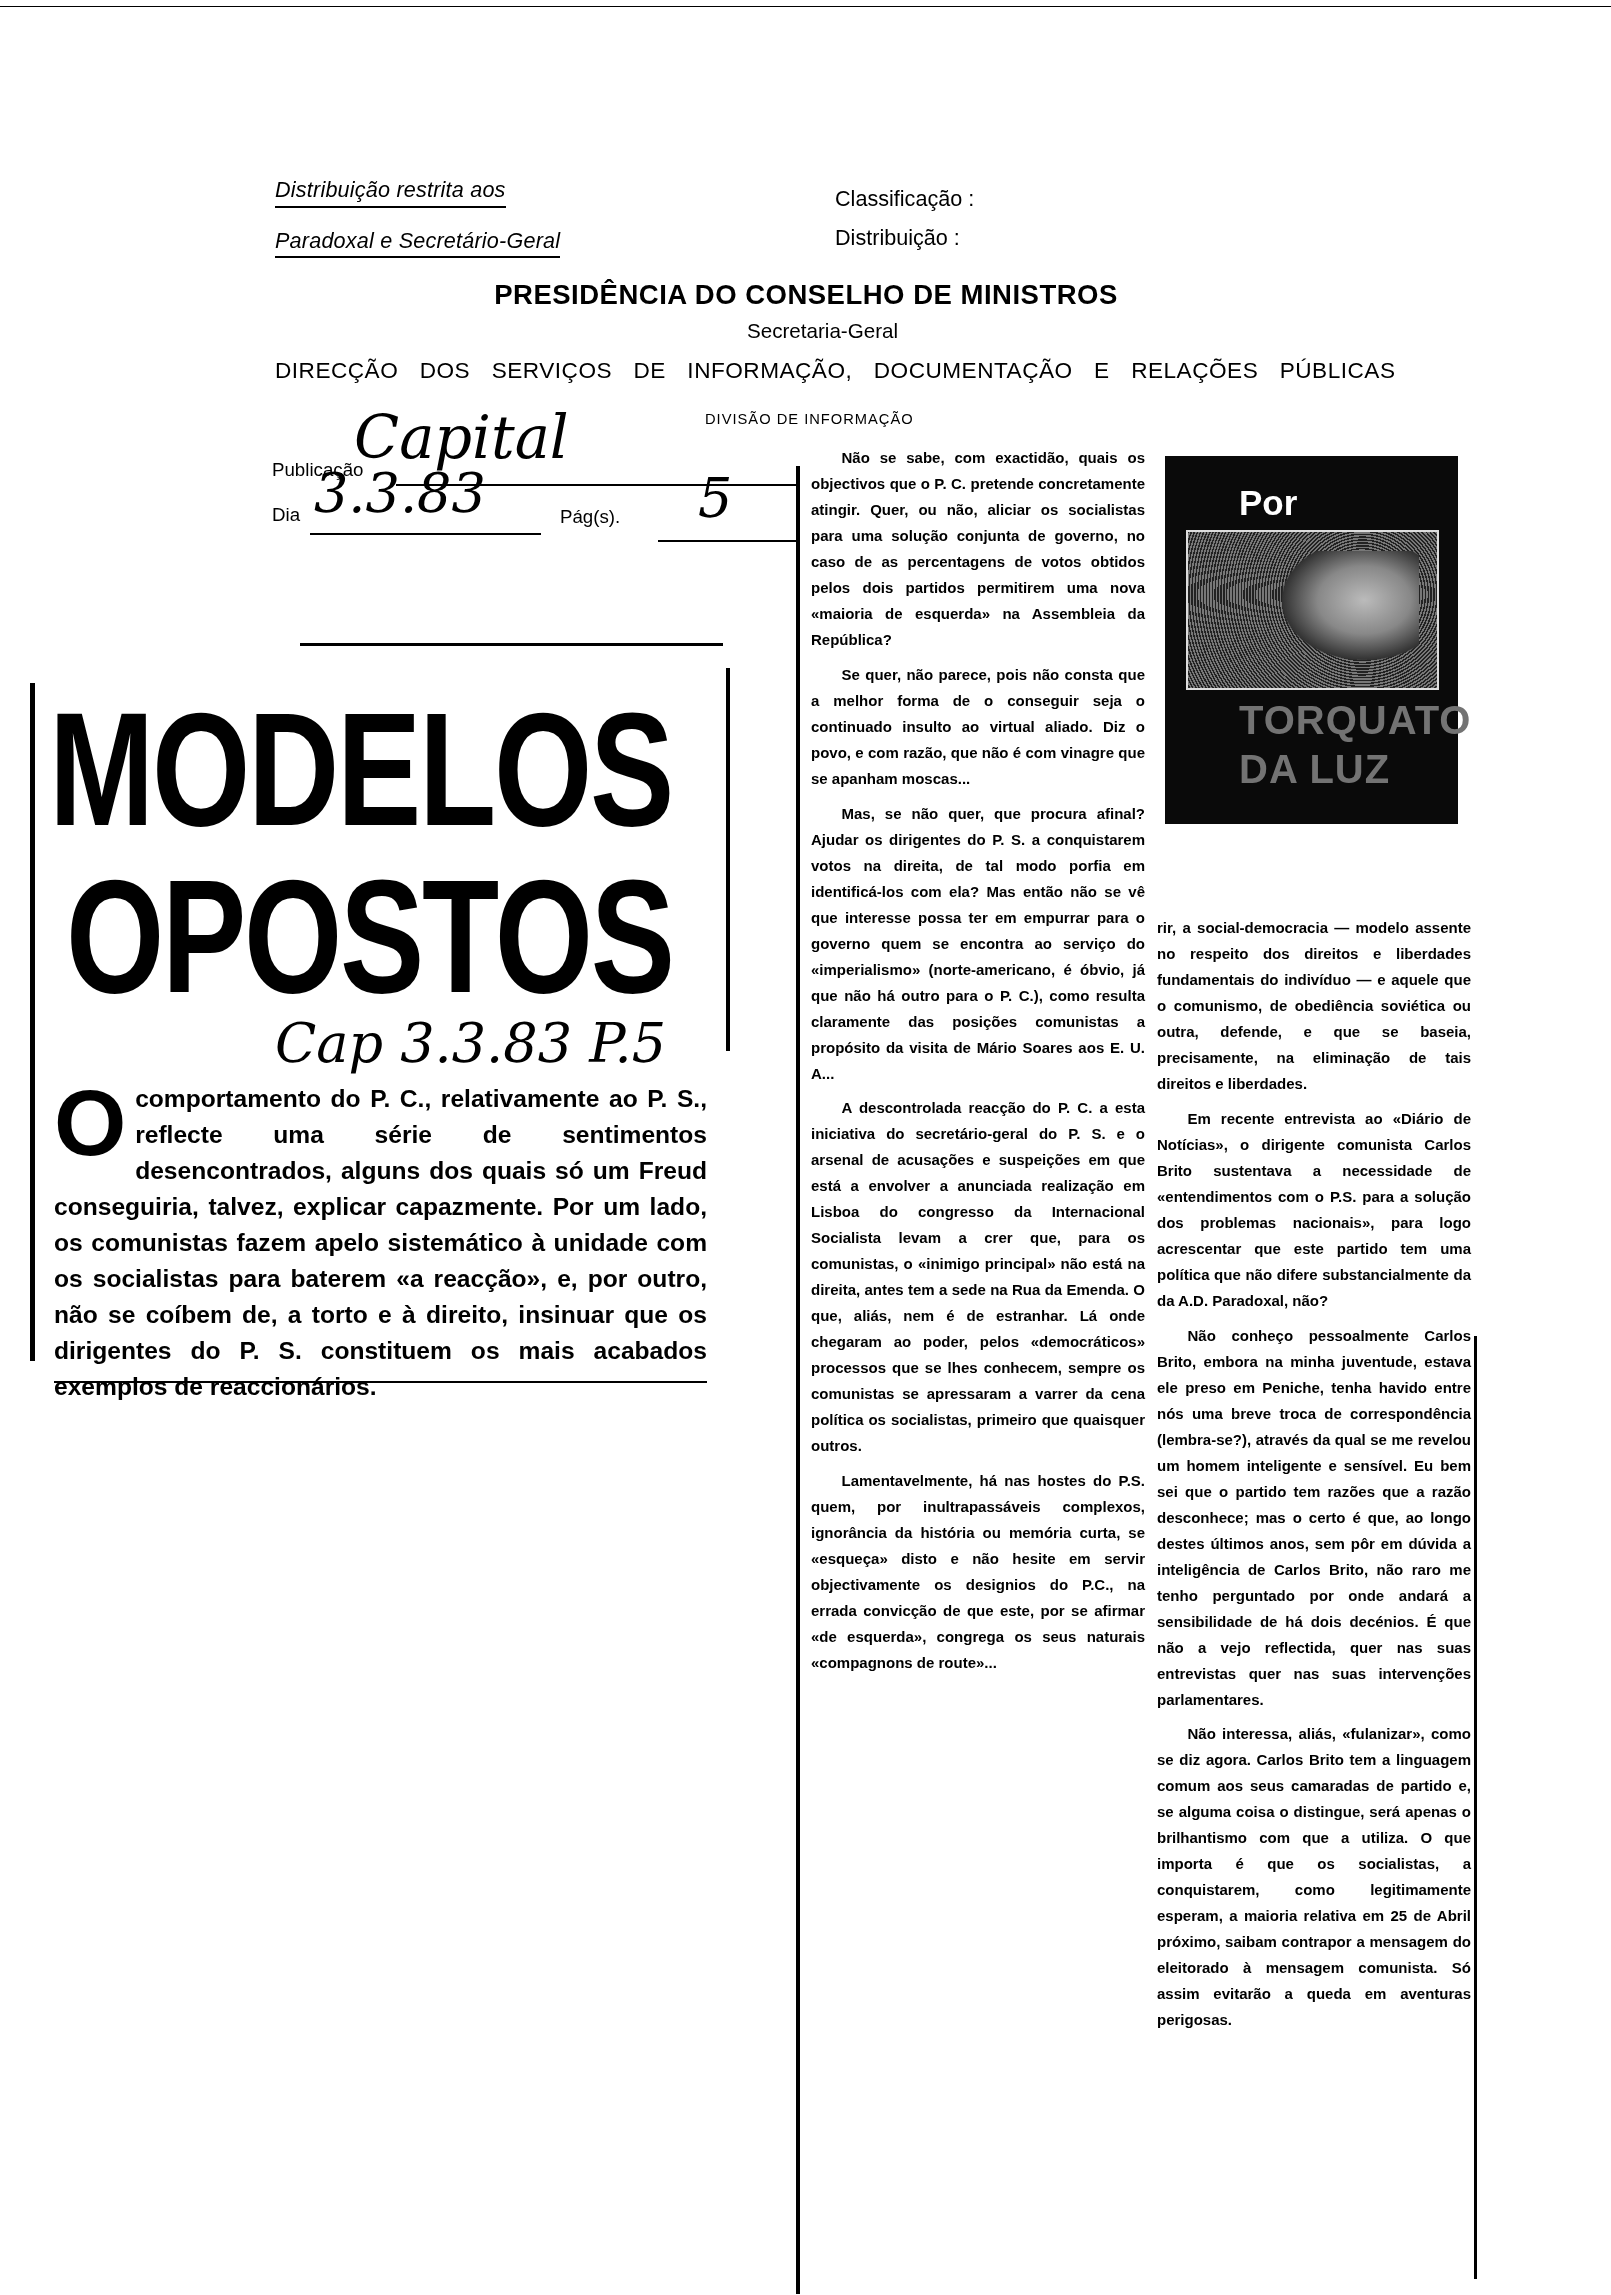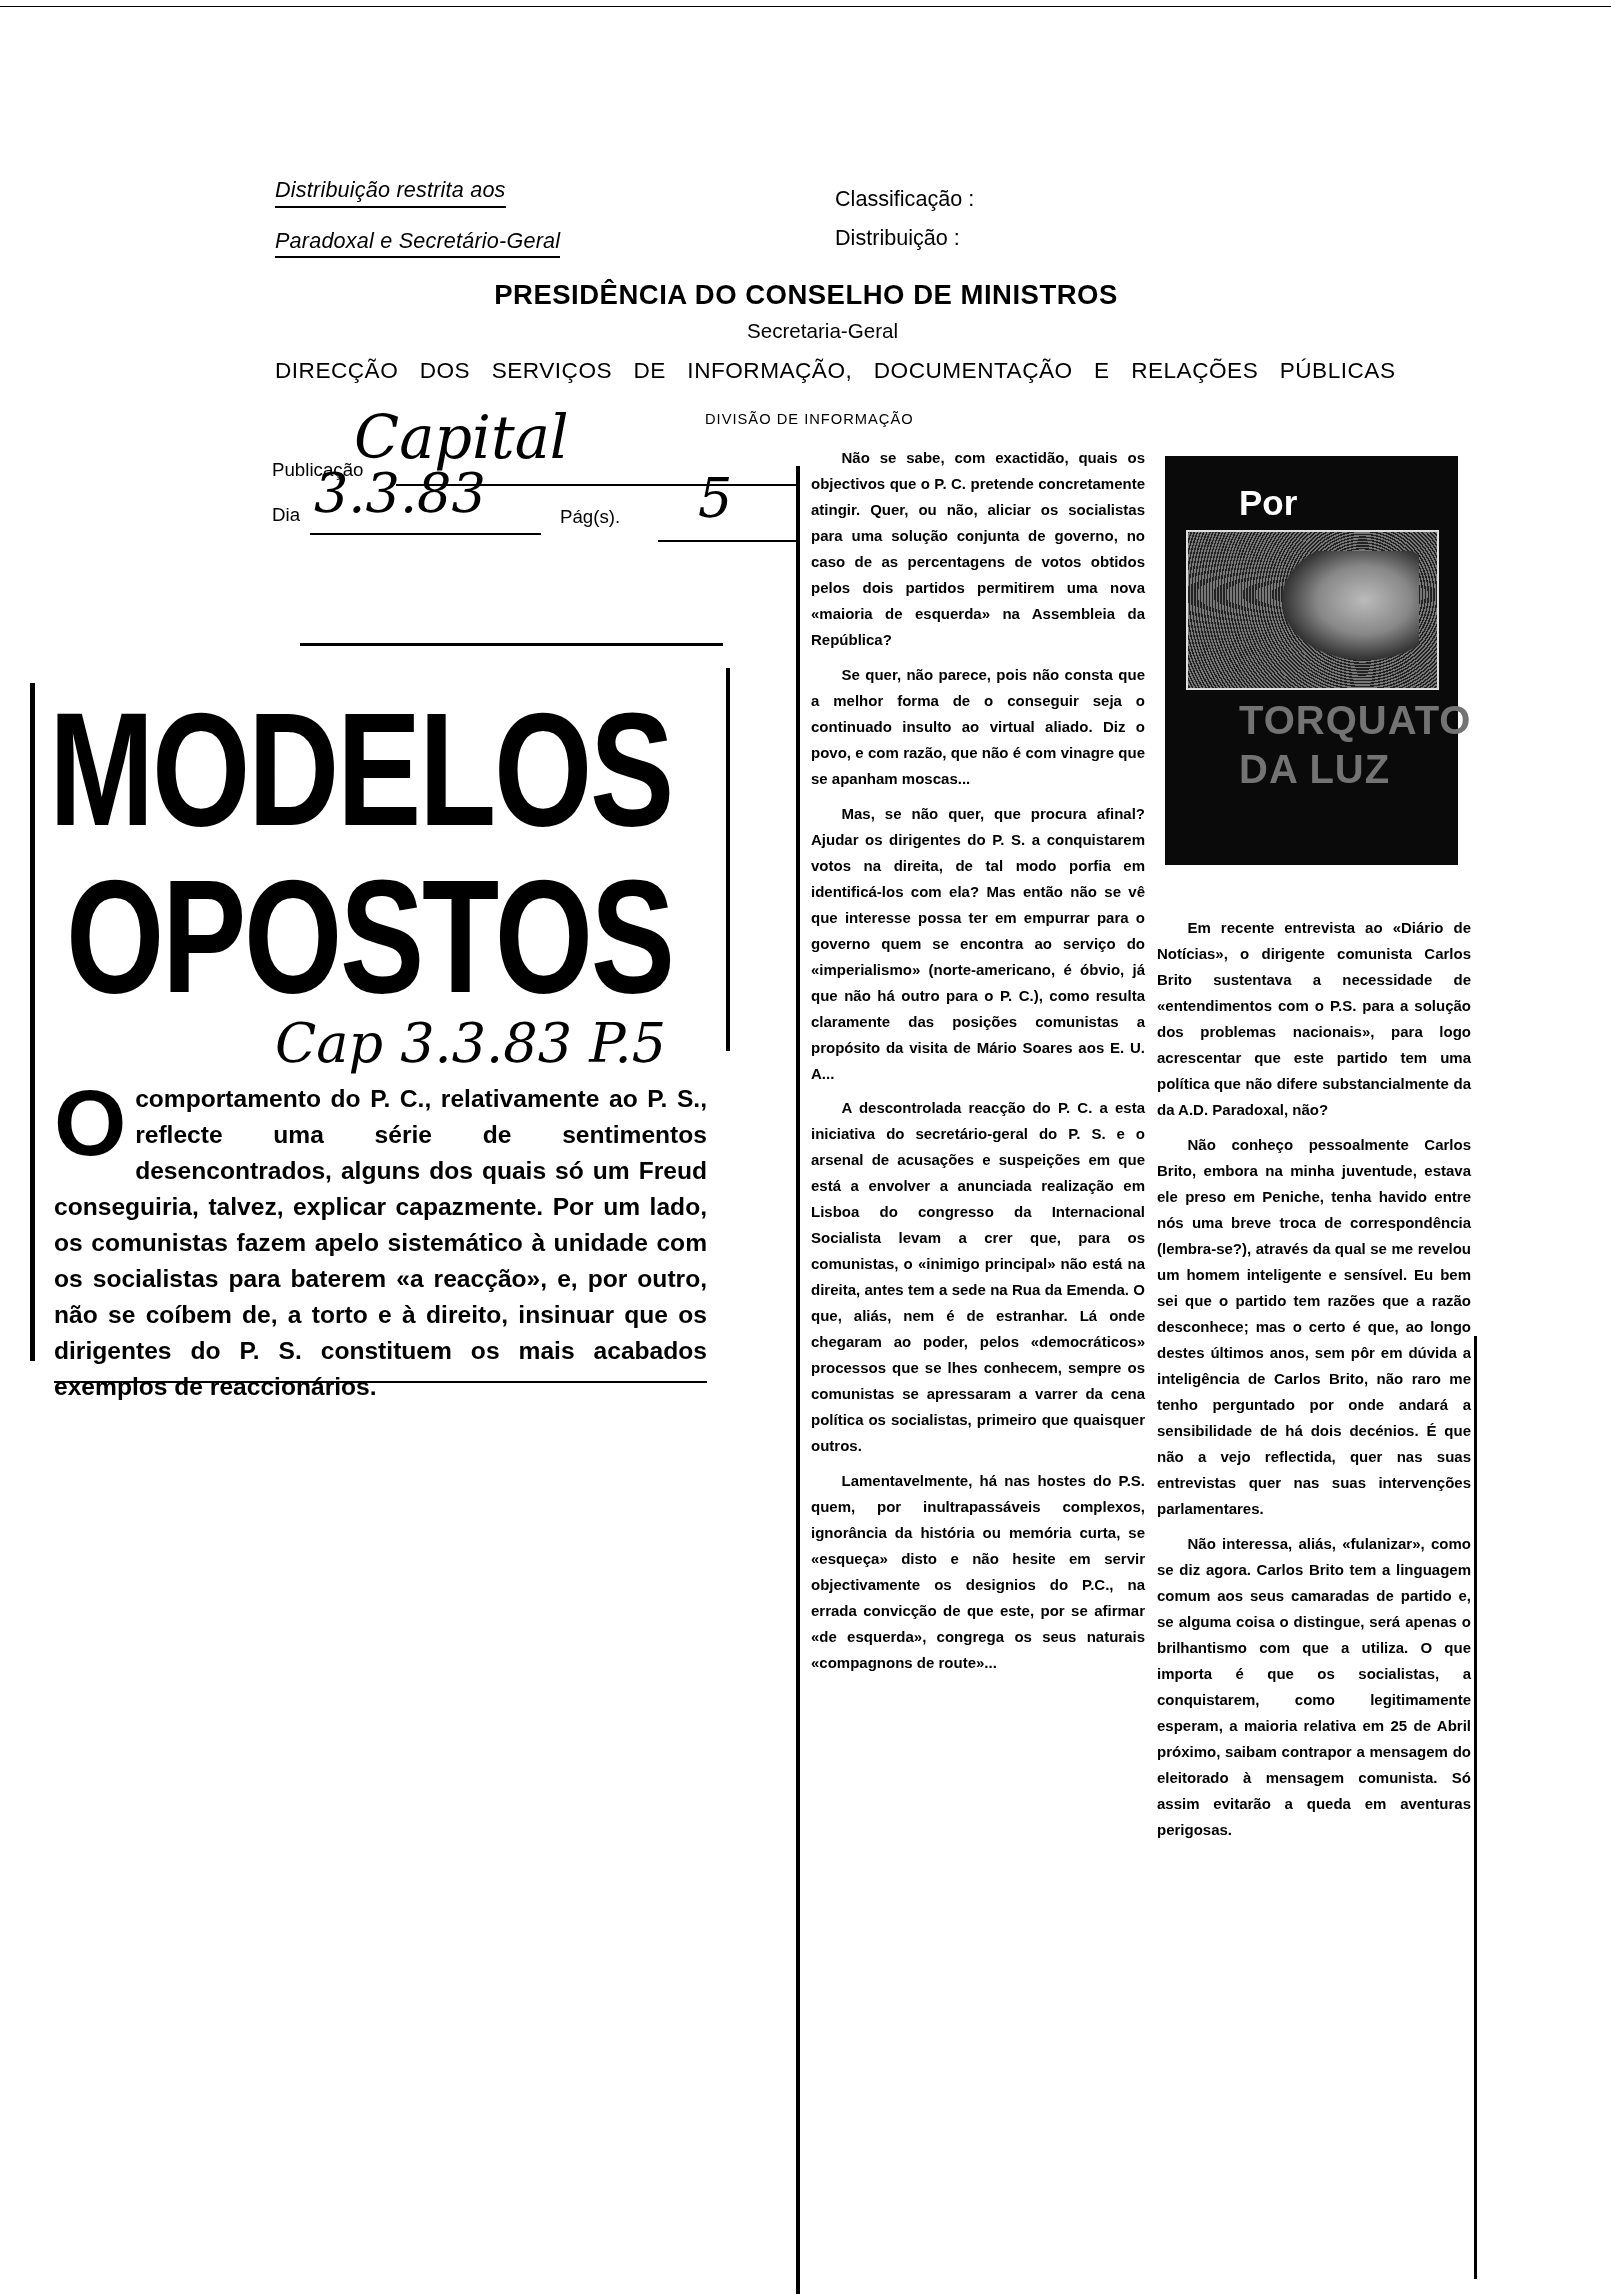--- a/index.html
+++ b/index.html
@@ -82,7 +82,7 @@
   <p>Lamentavelmente, há nas hostes do P.S. quem, por inultrapassáveis complexos, ignorância da história ou memória curta, se «esqueça» disto e não hesite em servir objectivamente os designios do P.C., na errada convicção de que este, por se afirmar «de esquerda», congrega os seus naturais «compagnons de route»...</p>
 </div>
 
-<div class="abs byline-box" style="left:1165px;top:456px;width:293px;height:409px;">
+<div class="abs byline-box" style="left:1165px;top:456px;width:293px;height:368px;">
   <div class="abs byline-por" style="left:74px;top:27px;">Por</div>
   <div class="abs photo" style="left:20.6px;top:74px;width:249px;height:156px;overflow:hidden;">
     <div class="photo-face"></div>

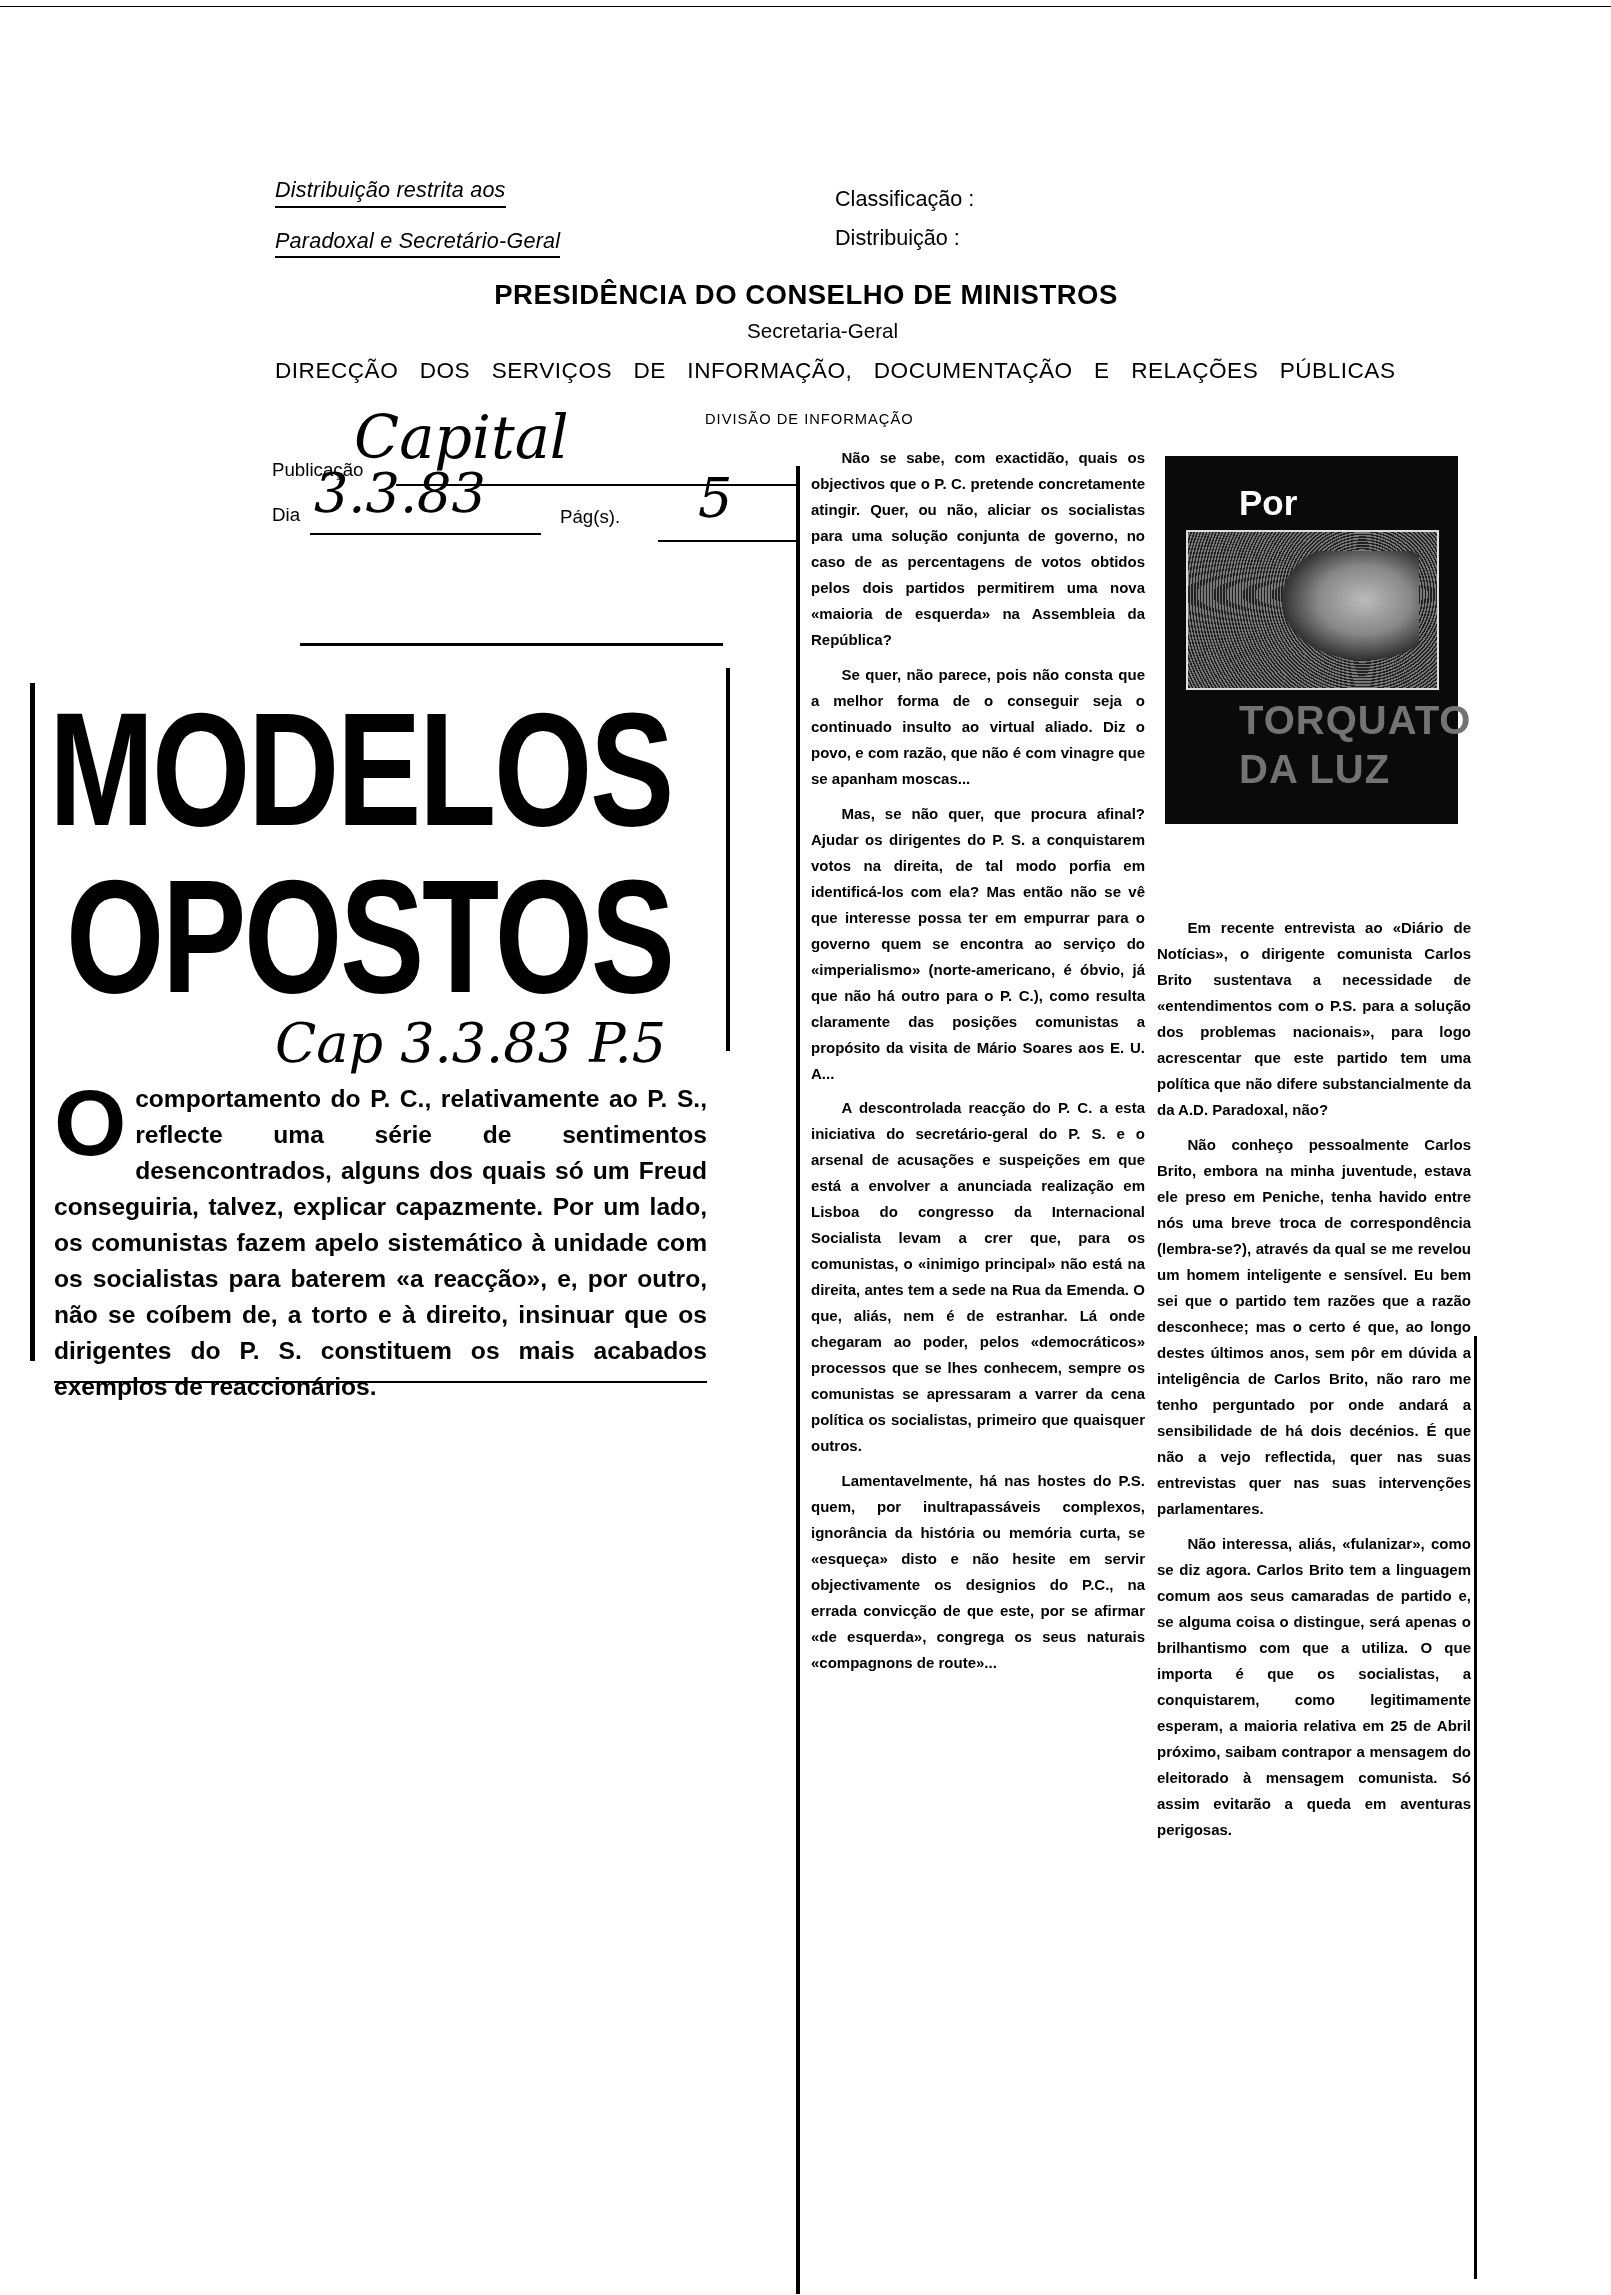--- a/index.html
+++ b/index.html
@@ -92,6 +92,7 @@
 </div>
 
 <div class="abs col" style="left:1157px;top:915px;width:314px;">
+  <p class="noindent">rir, a social-democracia — modelo assente no respeito dos direitos e liberdades fundamentais do indivíduo — e aquele que o comunismo, de obediência soviética ou outra, defende, e que se baseia, precisamente, na eliminação de tais direitos e liberdades.</p>
   <p>Em recente entrevista ao «Diário de Notícias», o dirigente comunista Carlos Brito sustentava a necessidade de «entendimentos com o P.S. para a solução dos problemas nacionais», para logo acrescentar que este partido tem uma política que não difere substancialmente da da A.D. Paradoxal, não?</p>
   <p>Não conheço pessoalmente Carlos Brito, embora na minha juventude, estava ele preso em Peniche, tenha havido entre nós uma breve troca de correspondência (lembra-se?), através da qual se me revelou um homem inteligente e sensível. Eu bem sei que o partido tem razões que a razão desconhece; mas o certo é que, ao longo destes últimos anos, sem pôr em dúvida a inteligência de Carlos Brito, não raro me tenho perguntado por onde andará a sensibilidade de há dois decénios. É que não a vejo reflectida, quer nas suas entrevistas quer nas suas intervenções parlamentares.</p>
   <p>Não interessa, aliás, «fulanizar», como se diz agora. Carlos Brito tem a linguagem comum aos seus camaradas de partido e, se alguma coisa o distingue, será apenas o brilhantismo com que a utiliza. O que importa é que os socialistas, a conquistarem, como legitimamente esperam, a maioria relativa em 25 de Abril próximo, saibam contrapor a mensagem do eleitorado à mensagem comunista. Só assim evitarão a queda em aventuras perigosas.</p>

